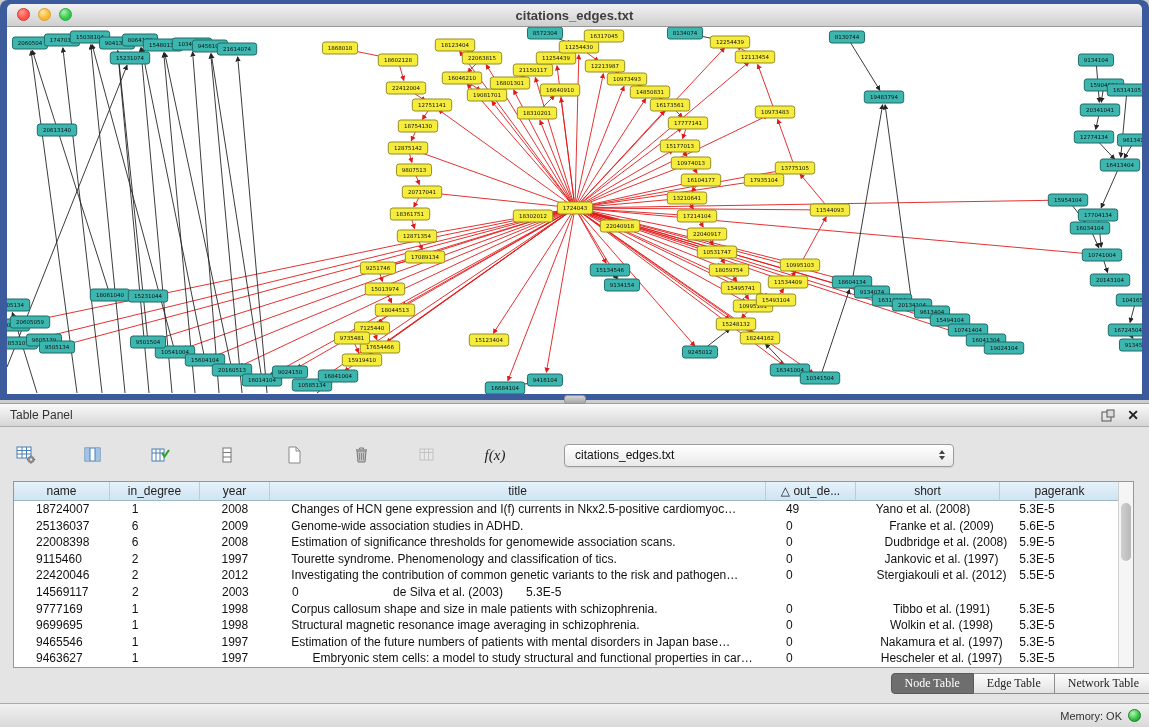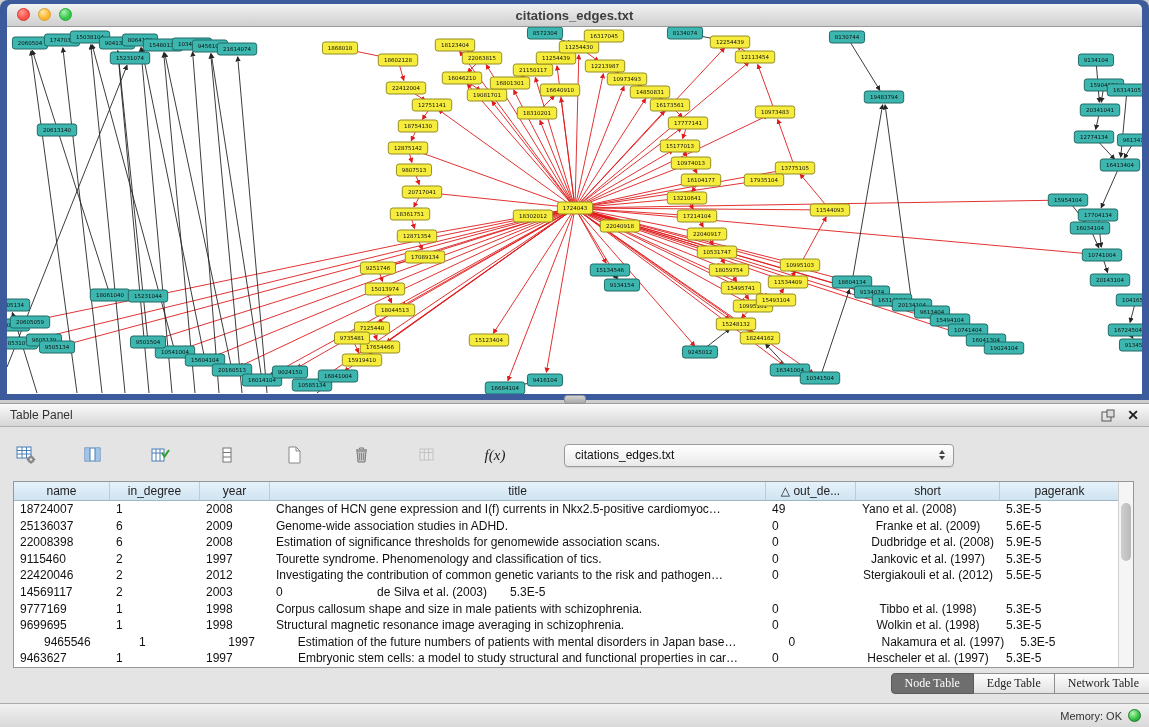--- a/index.html
+++ b/index.html
@@ -71,7 +71,7 @@
     background:linear-gradient(#e6f2fb,#cfe4f2);
     border-right:1px solid #b6cddc;border-bottom:1px solid #9fb6c4;
   }
-  .tr{display:flex;}
+  .tr{display:flex;padding-left:16px;}
   .td{
     box-sizing:border-box;height:16.6px;padding:1px 6px;font-size:12px;color:#111;
     white-space:nowrap;overflow:hidden;

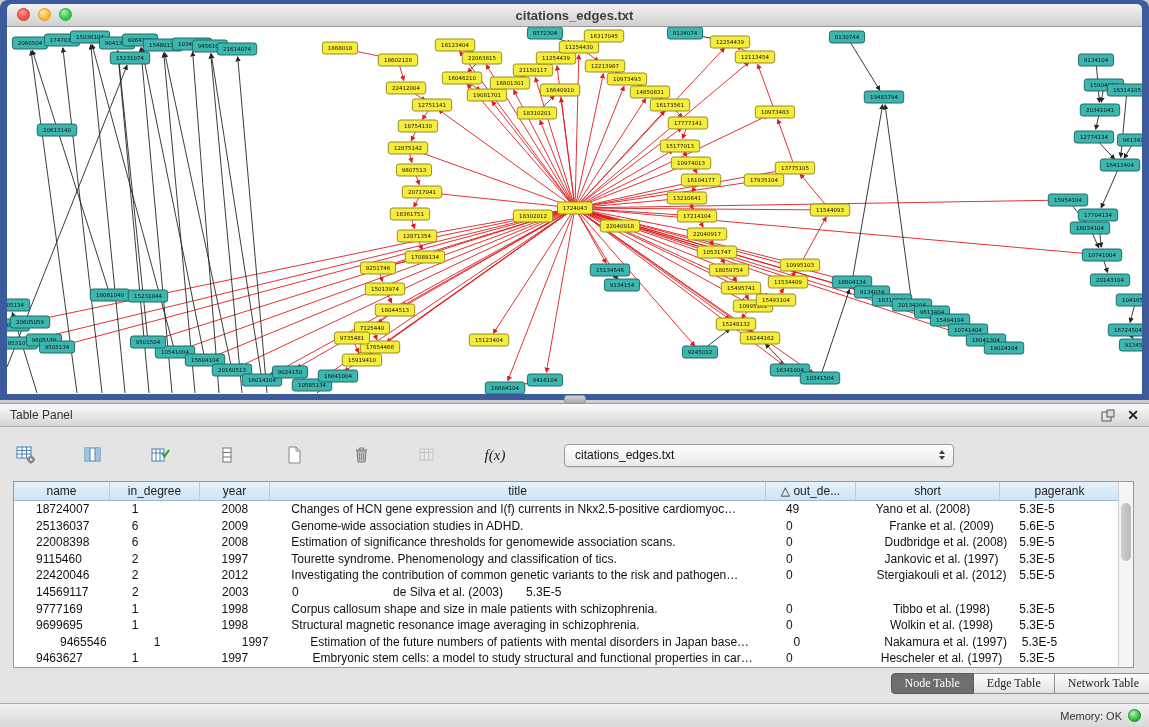--- a/index.html
+++ b/index.html
@@ -932,7 +932,7 @@
           <div class="td" style="width: 70px; text-align: left;">1998</div>
           <div class="td" style="width: 496px; text-align: left;">Corpus callosum shape and size in male patients with schizophrenia.</div>
           <div class="td" style="width: 90px; text-align: left;">0</div>
-          <div class="td" style="width: 144px; text-align: center;">Tibbo et al. (1998)</div>
+          <div class="td" style="width: 144px; text-align: center;">Tibbo et al. (1991)</div>
           <div class="td" style="width: 120px; text-align: left;">5.3E-5</div>
         </div>
         <div class="tr">

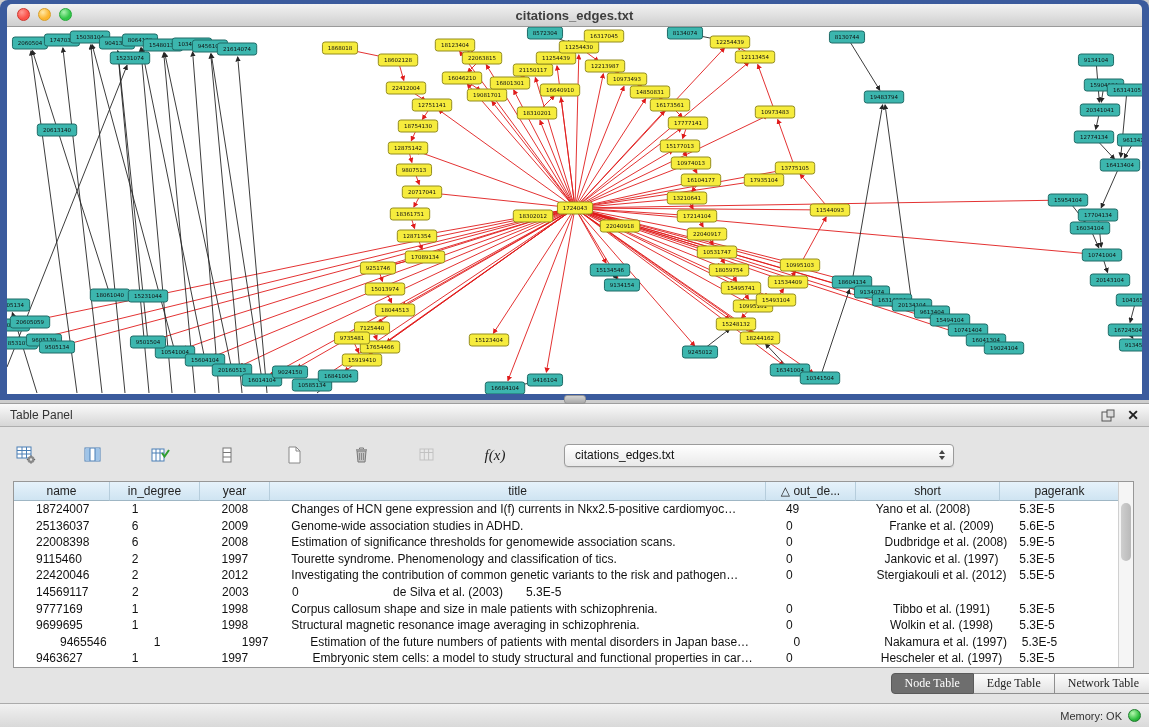--- a/index.html
+++ b/index.html
@@ -945,7 +945,7 @@
           <div class="td" style="width: 120px; text-align: left;">5.3E-5</div>
         </div>
         <div class="tr">
-          <div class="td" style="width: 96px; text-align: left; margin-left: 24px;">9465546</div>
+          <div class="td" style="width: 96px; text-align: left;">9465546</div>
           <div class="td" style="width: 90px; text-align: left;">1</div>
           <div class="td" style="width: 70px; text-align: left;">1997</div>
           <div class="td" style="width: 496px; text-align: left;">Estimation of the future numbers of patients with mental disorders in Japan base…</div>

